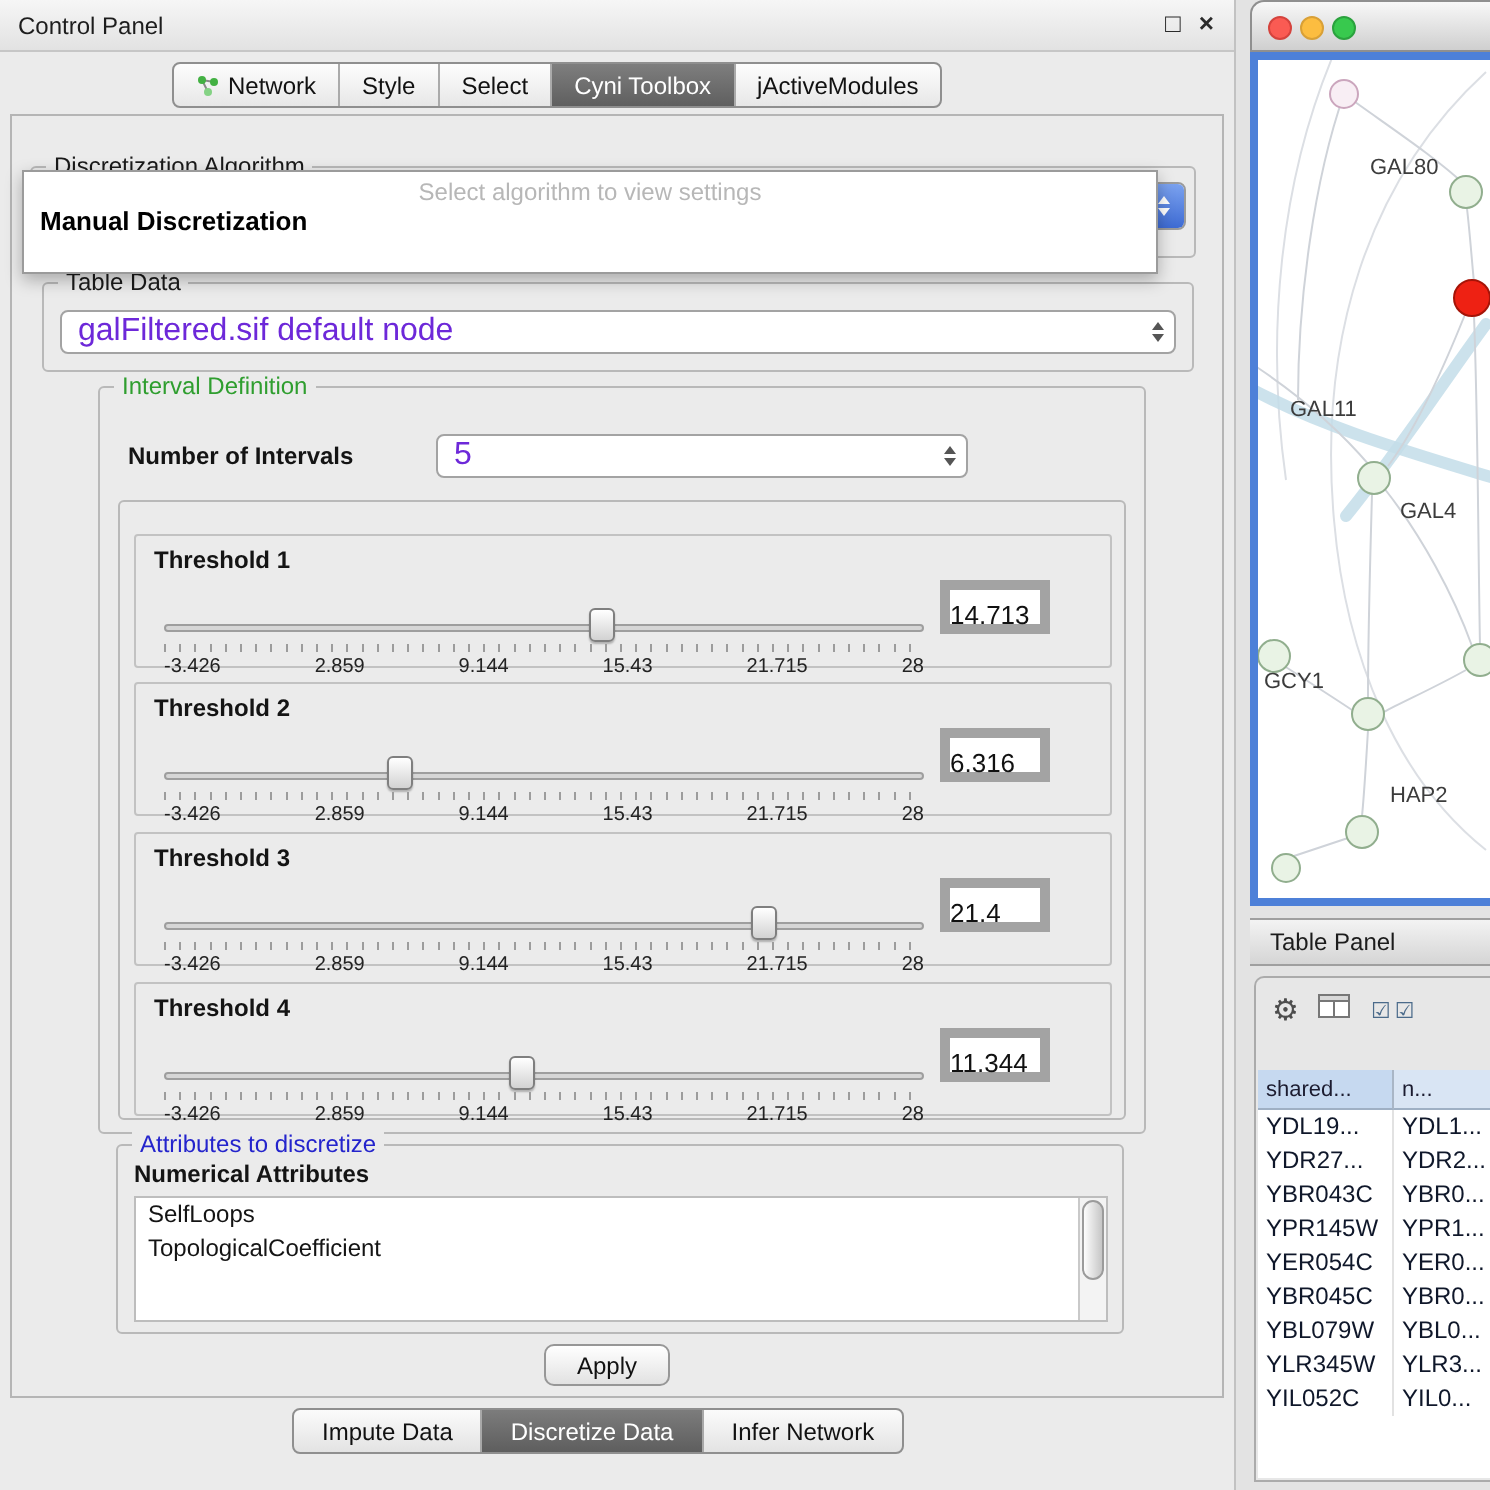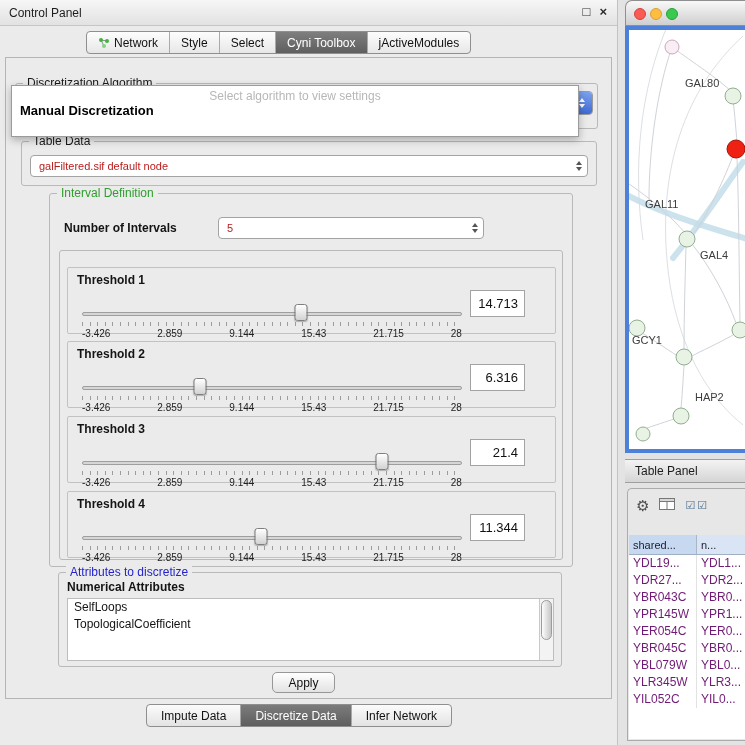--- a/index.html
+++ b/index.html
@@ -39,7 +39,7 @@
   .popup-opt.plain { top:33px; }
 
   .combo { position:absolute; background:#fff; border:1px solid #a3a3a3; border-radius:4px; display:flex; align-items:center; }
-  .combo-text { font-size:11px; color:#b91c1c; padding-left:8px; white-space:nowrap; overflow:hidden; }
+  .combo-text { font-size:16px; color:#6d28d9; padding-left:8px; white-space:nowrap; overflow:hidden; }
   .stepper { margin-left:auto; margin-right:5px; display:flex; flex-direction:column; align-items:center; gap:2px; }
   .tri-up { width:0; height:0; border-left:3px solid transparent; border-right:3px solid transparent; border-bottom:4px solid #555; }
   .tri-dn { width:0; height:0; border-left:3px solid transparent; border-right:3px solid transparent; border-top:4px solid #555; }

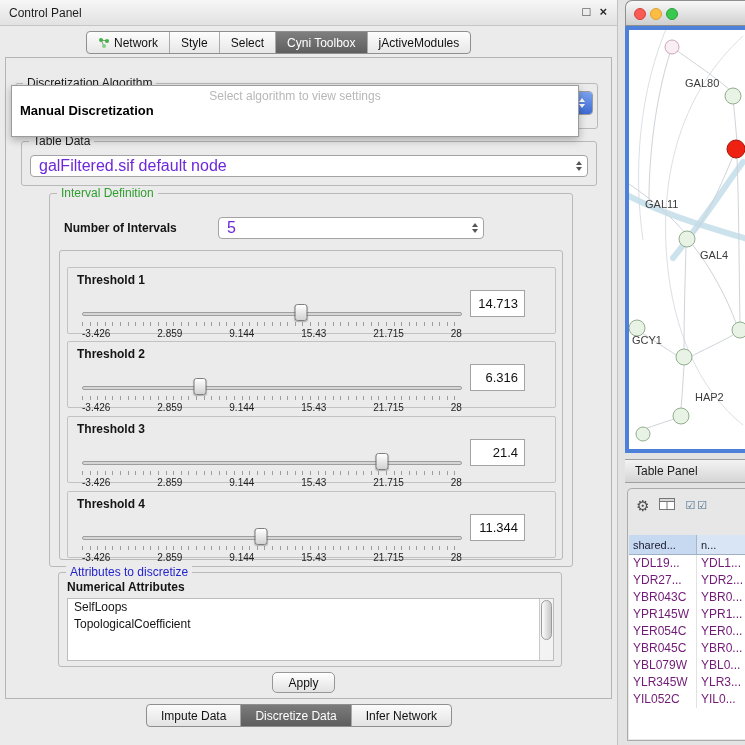--- a/index.html
+++ b/index.html
@@ -60,7 +60,7 @@
   .thumb { position:absolute; top:4px; width:13px; height:17px; transform:translateX(-50%); background:linear-gradient(#ffffff,#d2d2d2); border:1px solid #7f7f7f; border-radius:3px; box-shadow:0 1px 1px rgba(0,0,0,.25); }
   .ticks { position:absolute; left:0; right:0; top:22px; height:4px; background:repeating-linear-gradient(to right,#9c9c9c 0,#9c9c9c 1px,transparent 1px,transparent 7.6px); }
   .scale { position:absolute; left:0; right:0; top:28px; display:flex; justify-content:space-between; font-size:10px; color:#222; }
-  .val-box { position:absolute; left:402px; top:22px; width:55px; height:27px; line-height:25px; background:#fff; border:1px solid #a3a3a3; text-align:right; padding-right:6px; font-size:13px; color:#111; }
+  .val-box { position:absolute; left:402px; top:22px; width:55px; height:27px; line-height:25px; background:#fff; border:5px solid #a3a3a3; text-align:left; padding-right:6px; font-size:13px; color:#111; }
 
   .gb-attrs { left:52px; top:514px; width:504px; height:95px; }
   .attrs-title { position:absolute; left:8px; top:7px; font-size:12px; font-weight:bold; color:#141414; }

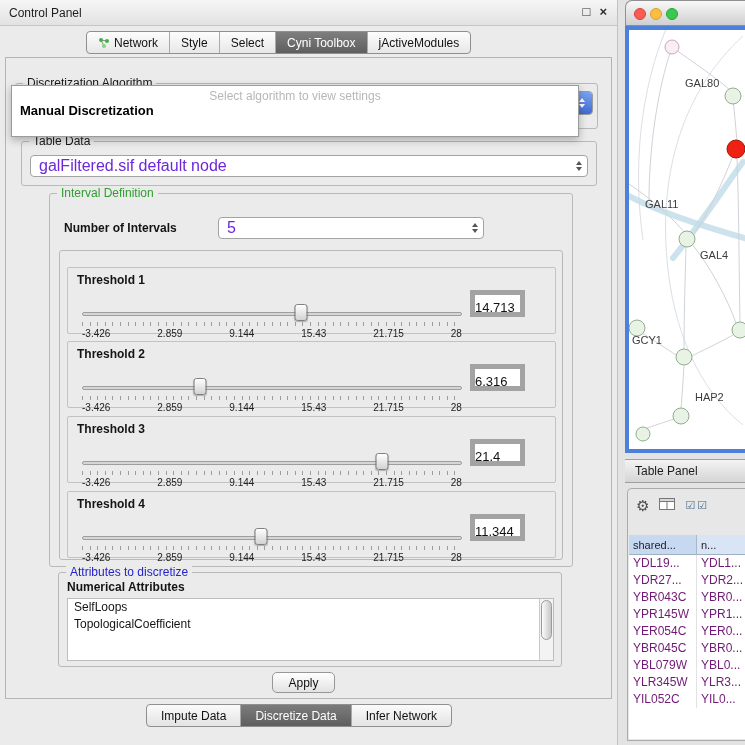--- a/index.html
+++ b/index.html
@@ -105,7 +105,7 @@
   .hcell.c1 { width:68px; background:#c6d9f0; }
   .hcell.c2 { flex:1; background:#d9e5f4; border-right:none; }
   .trow { display:flex; height:17px; }
-  .cell { font-size:12px; line-height:17px; padding-left:4px; color:#701a75; white-space:nowrap; overflow:hidden; }
+  .cell { font-size:12px; line-height:17px; padding-left:4px; color:#0f172a; white-space:nowrap; overflow:hidden; }
   .cell.c1 { width:68px; border-right:1px solid #e2e2e2; }
   .cell.c2 { flex:1; }
 </style>

